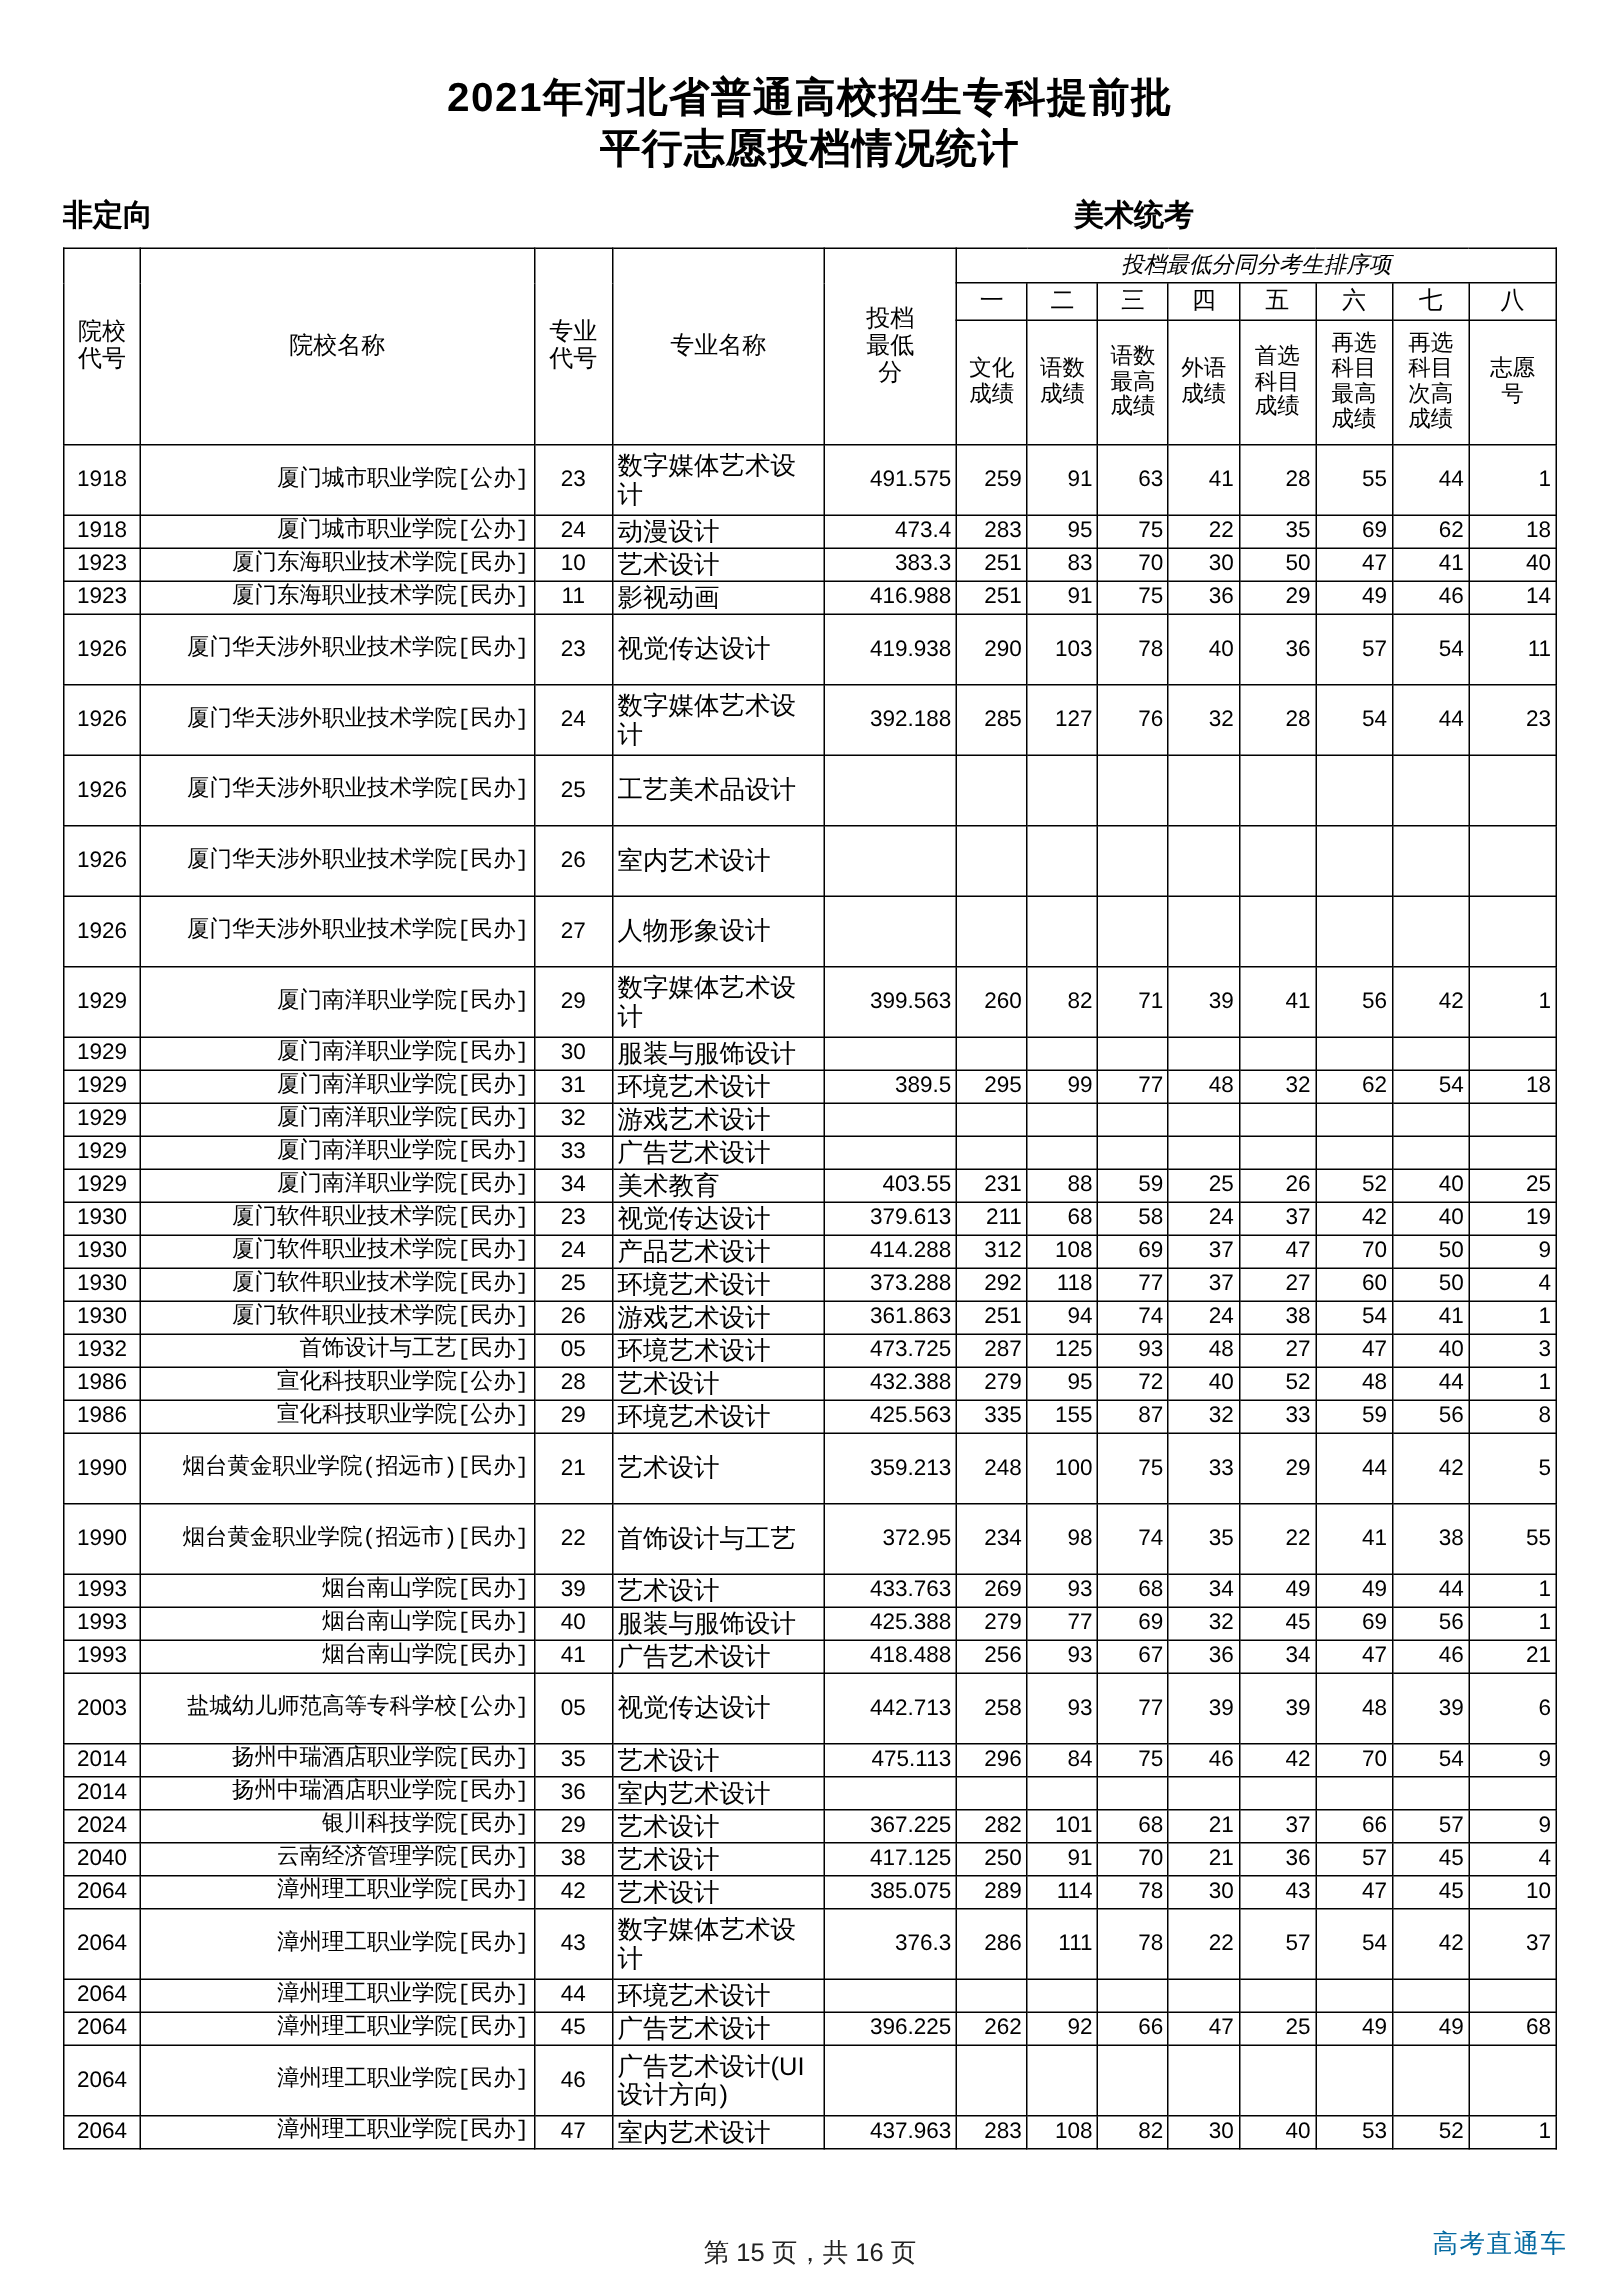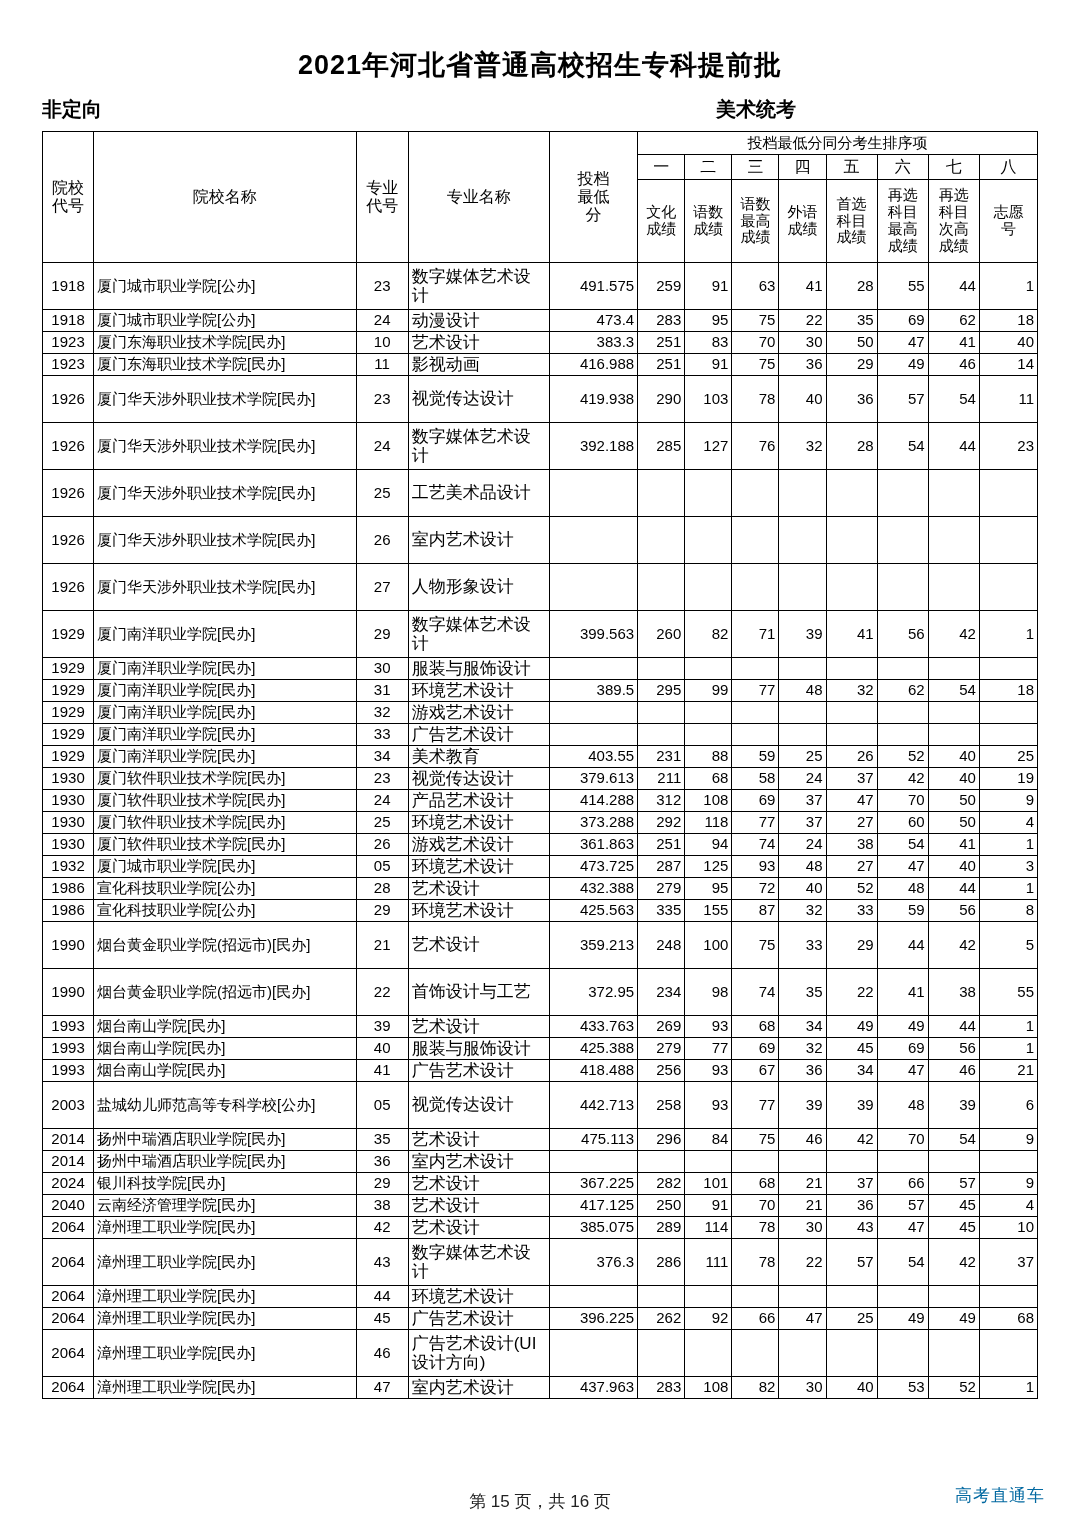--- a/index.html
+++ b/index.html
@@ -109,6 +109,7 @@
 <div class="page">
 
   <div class="title">2021年河北省普通高校招生专科提前批</div>
+  <div class="title-line2">平行志愿投档情况统计</div>
 
   <div class="subbar">
     <div class="left">非定向</div>

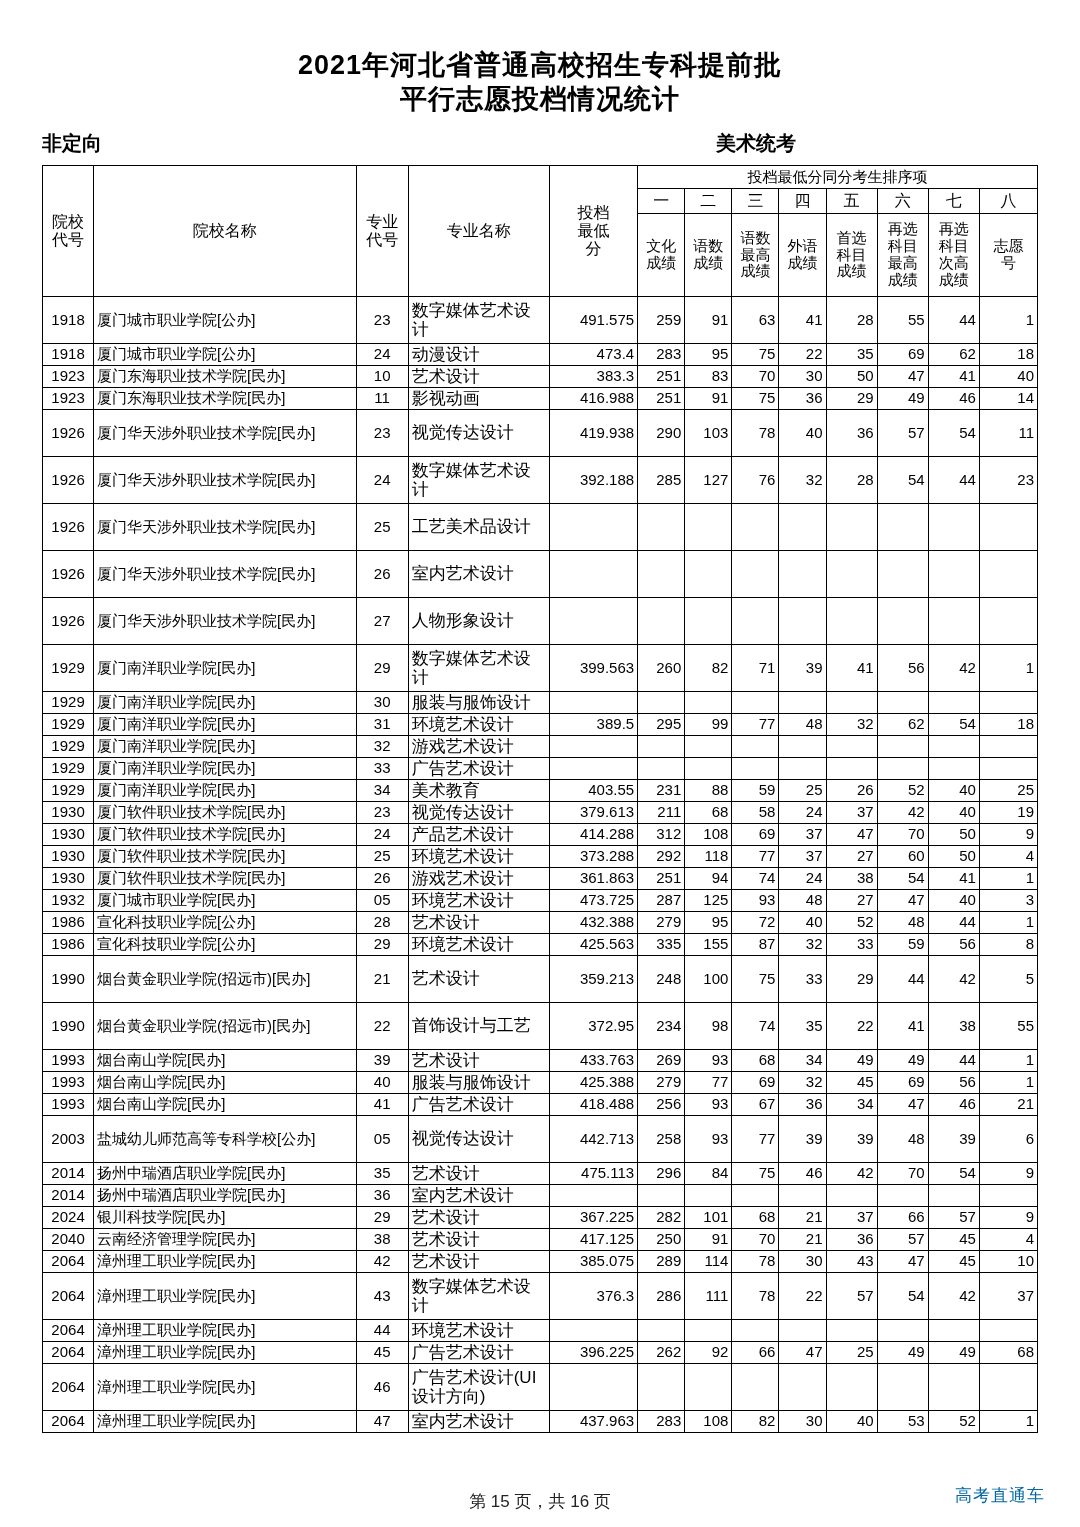--- a/index.html
+++ b/index.html
@@ -65,7 +65,7 @@
     font-size:15px;
     font-weight:normal;
   }
-  th.grouphead{font-size:15px;height:22px;}
+  th.grouphead{font-size:15px;height:22px;font-style:italic;}
   th.roman{font-size:16px;height:24px;}
   th.vlabel{
     height:82px;

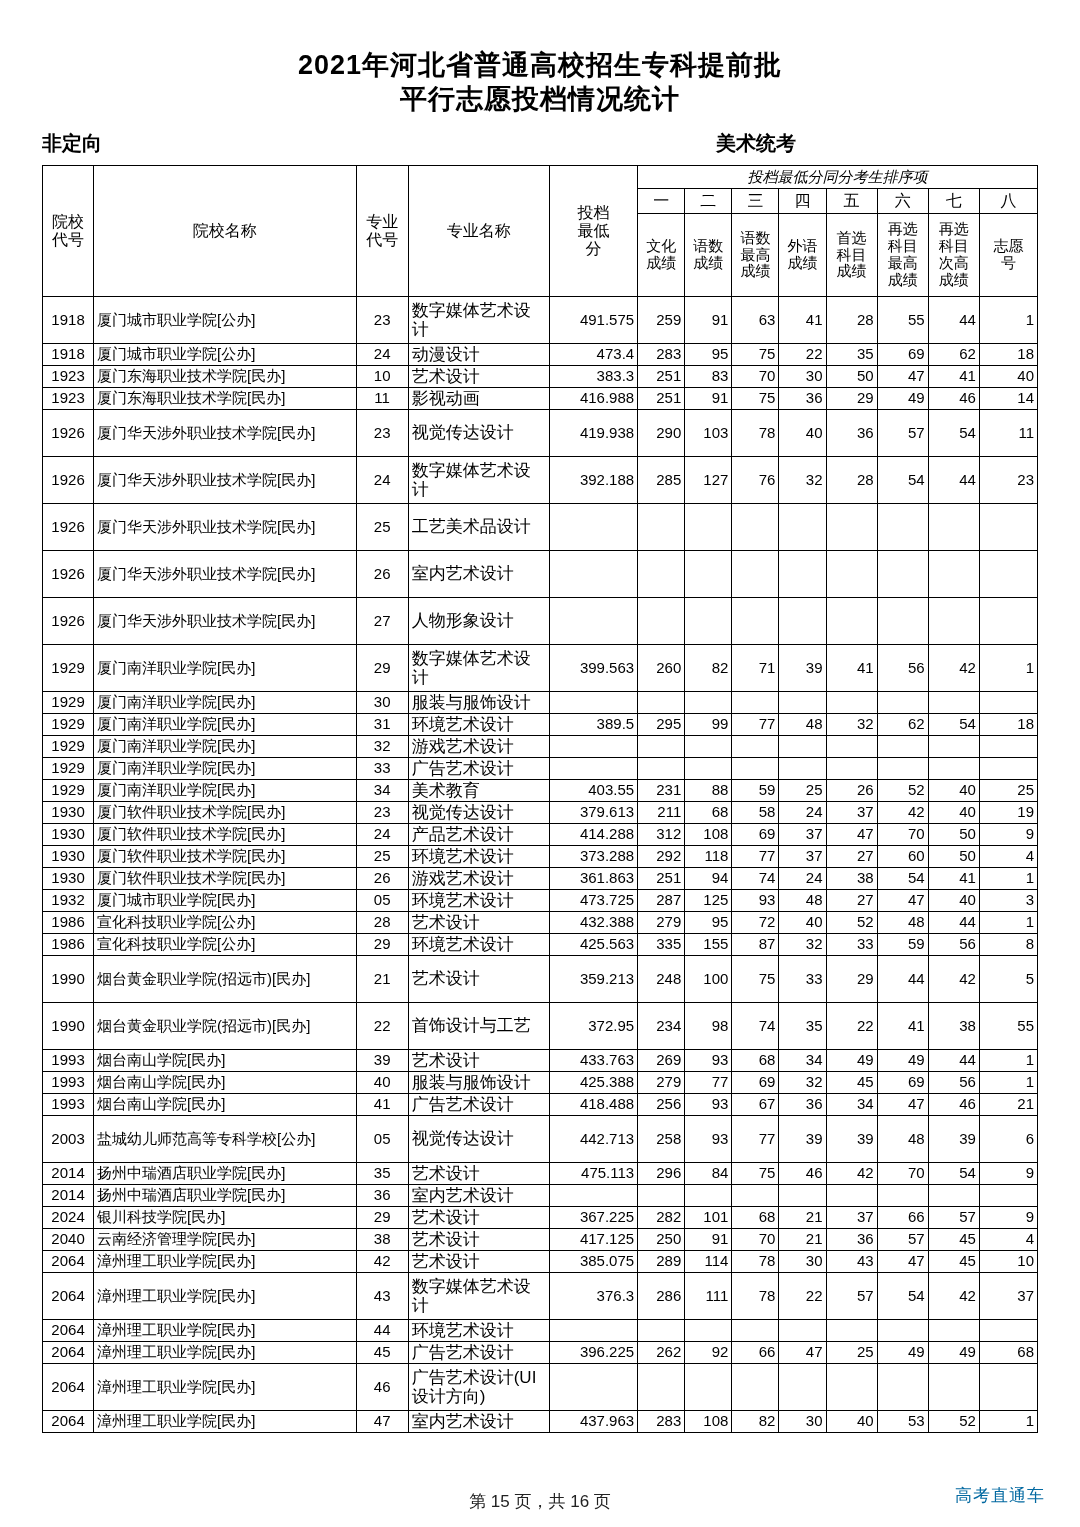--- a/index.html
+++ b/index.html
@@ -78,7 +78,7 @@
   
   tbody td{height:21px;}
   td.code{text-align:center;font-size:15px;}
-  td.school{text-align:left;font-size:15px;}
+  td.school{text-align:right;font-size:15px;font-family:Liberation Mono, monospace;}
   td.mcode{text-align:center;font-size:15px;}
   td.major{text-align:left;font-size:17px;}
   td.num{text-align:right;font-size:15px;padding-right:5px;}

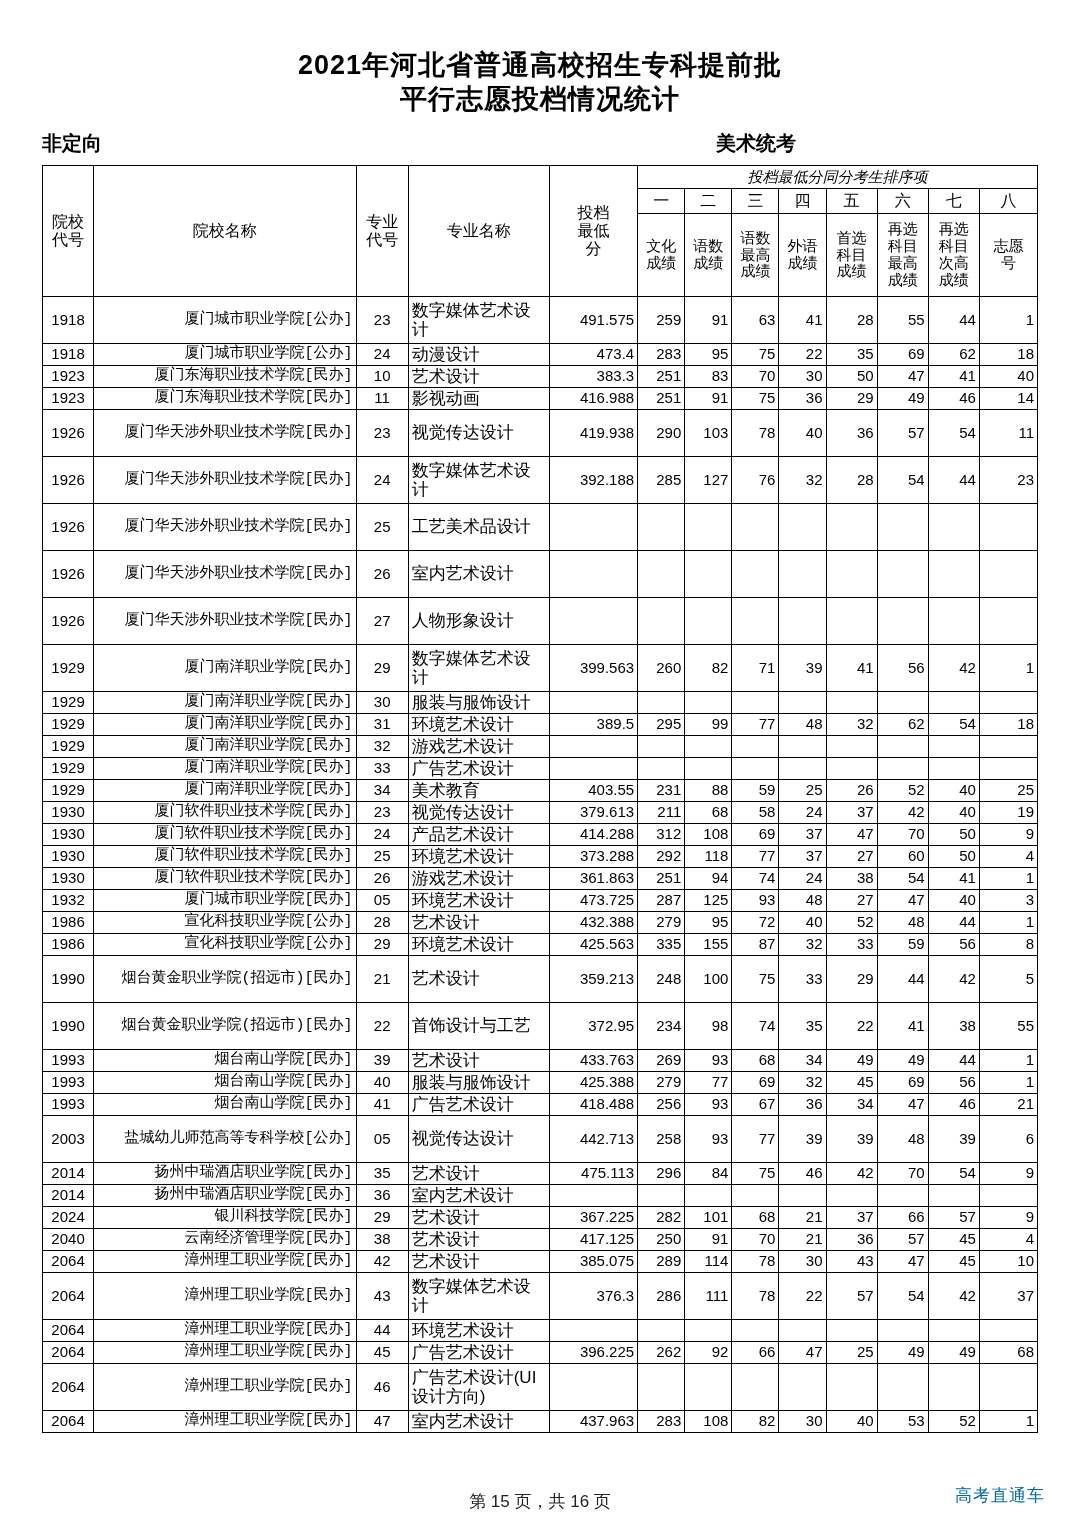--- a/index.html
+++ b/index.html
@@ -490,7 +490,7 @@
         </tr>
         <tr class="h1">
           <td class="code">1932</td>
-          <td class="school">厦门城市职业学院[民办]</td>
+          <td class="school">首饰设计与工艺[民办]</td>
           <td class="mcode">05</td>
           <td class="major">环境艺术设计</td>
           <td class="num">473.725</td>

